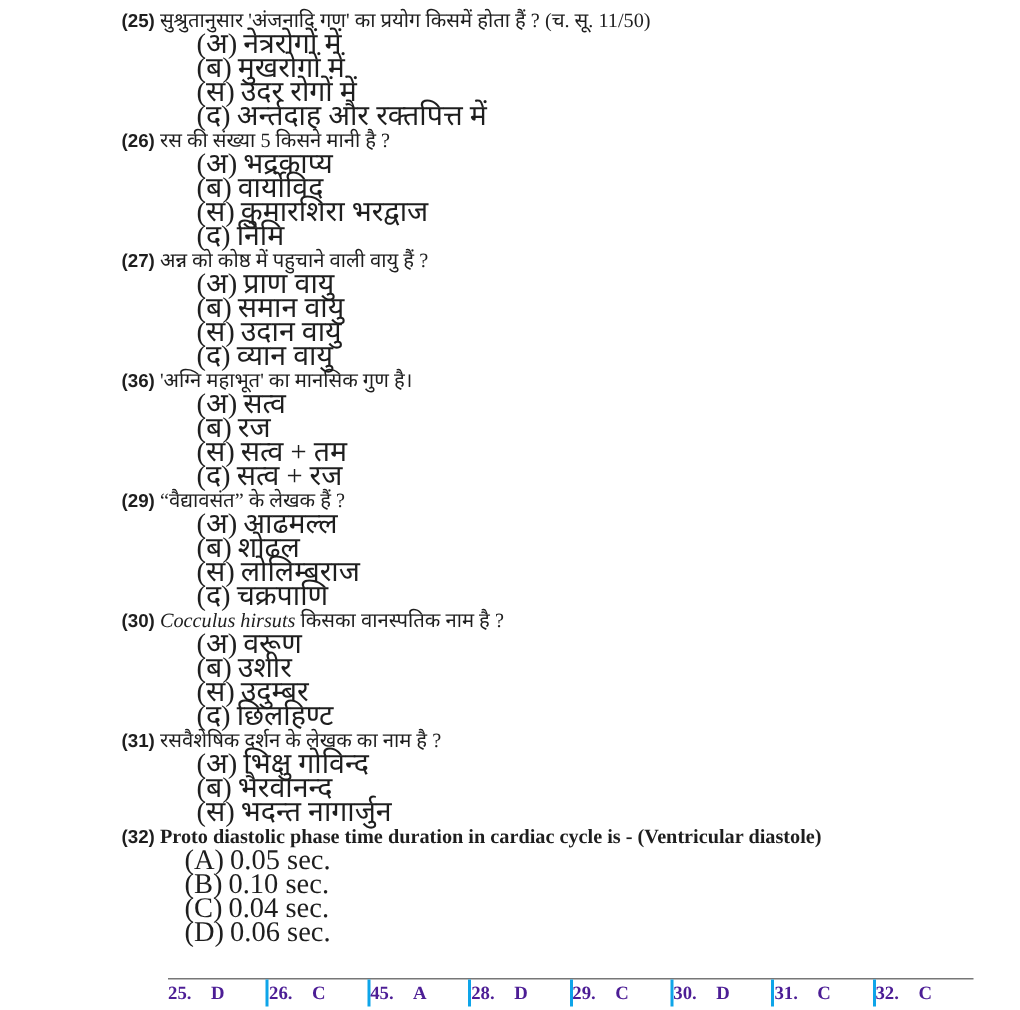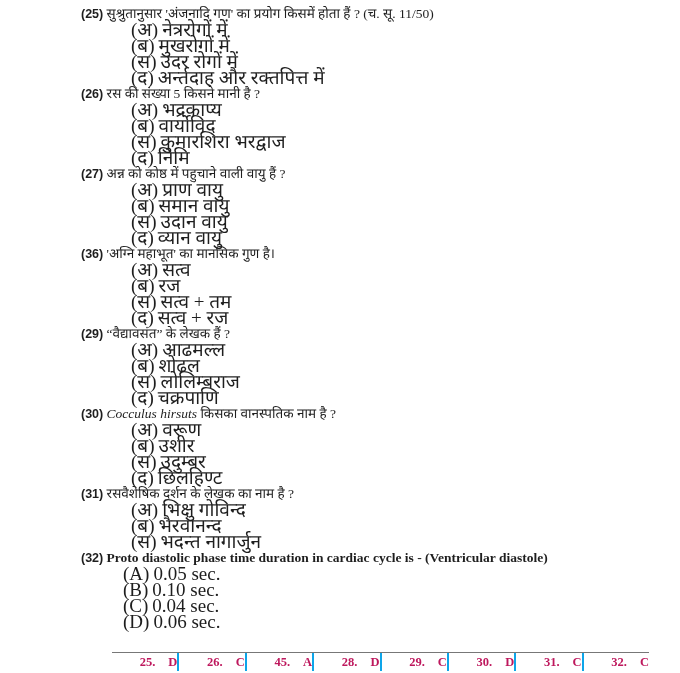--- a/index.html
+++ b/index.html
@@ -65,12 +65,12 @@
   }
   .ans-cell {
     flex: 1 1 0;
-    text-align: right;
+    text-align: left;
     font-family: "Liberation Serif", serif;
     font-weight: bold;
     font-size: 12.5px;
     line-height: 18px;
-    color: #be185d;
+    color: #4c1d95;
     white-space: nowrap;
   }
   .ans-cell + .ans-cell { border-left: 2px solid #0ea5e9; }

